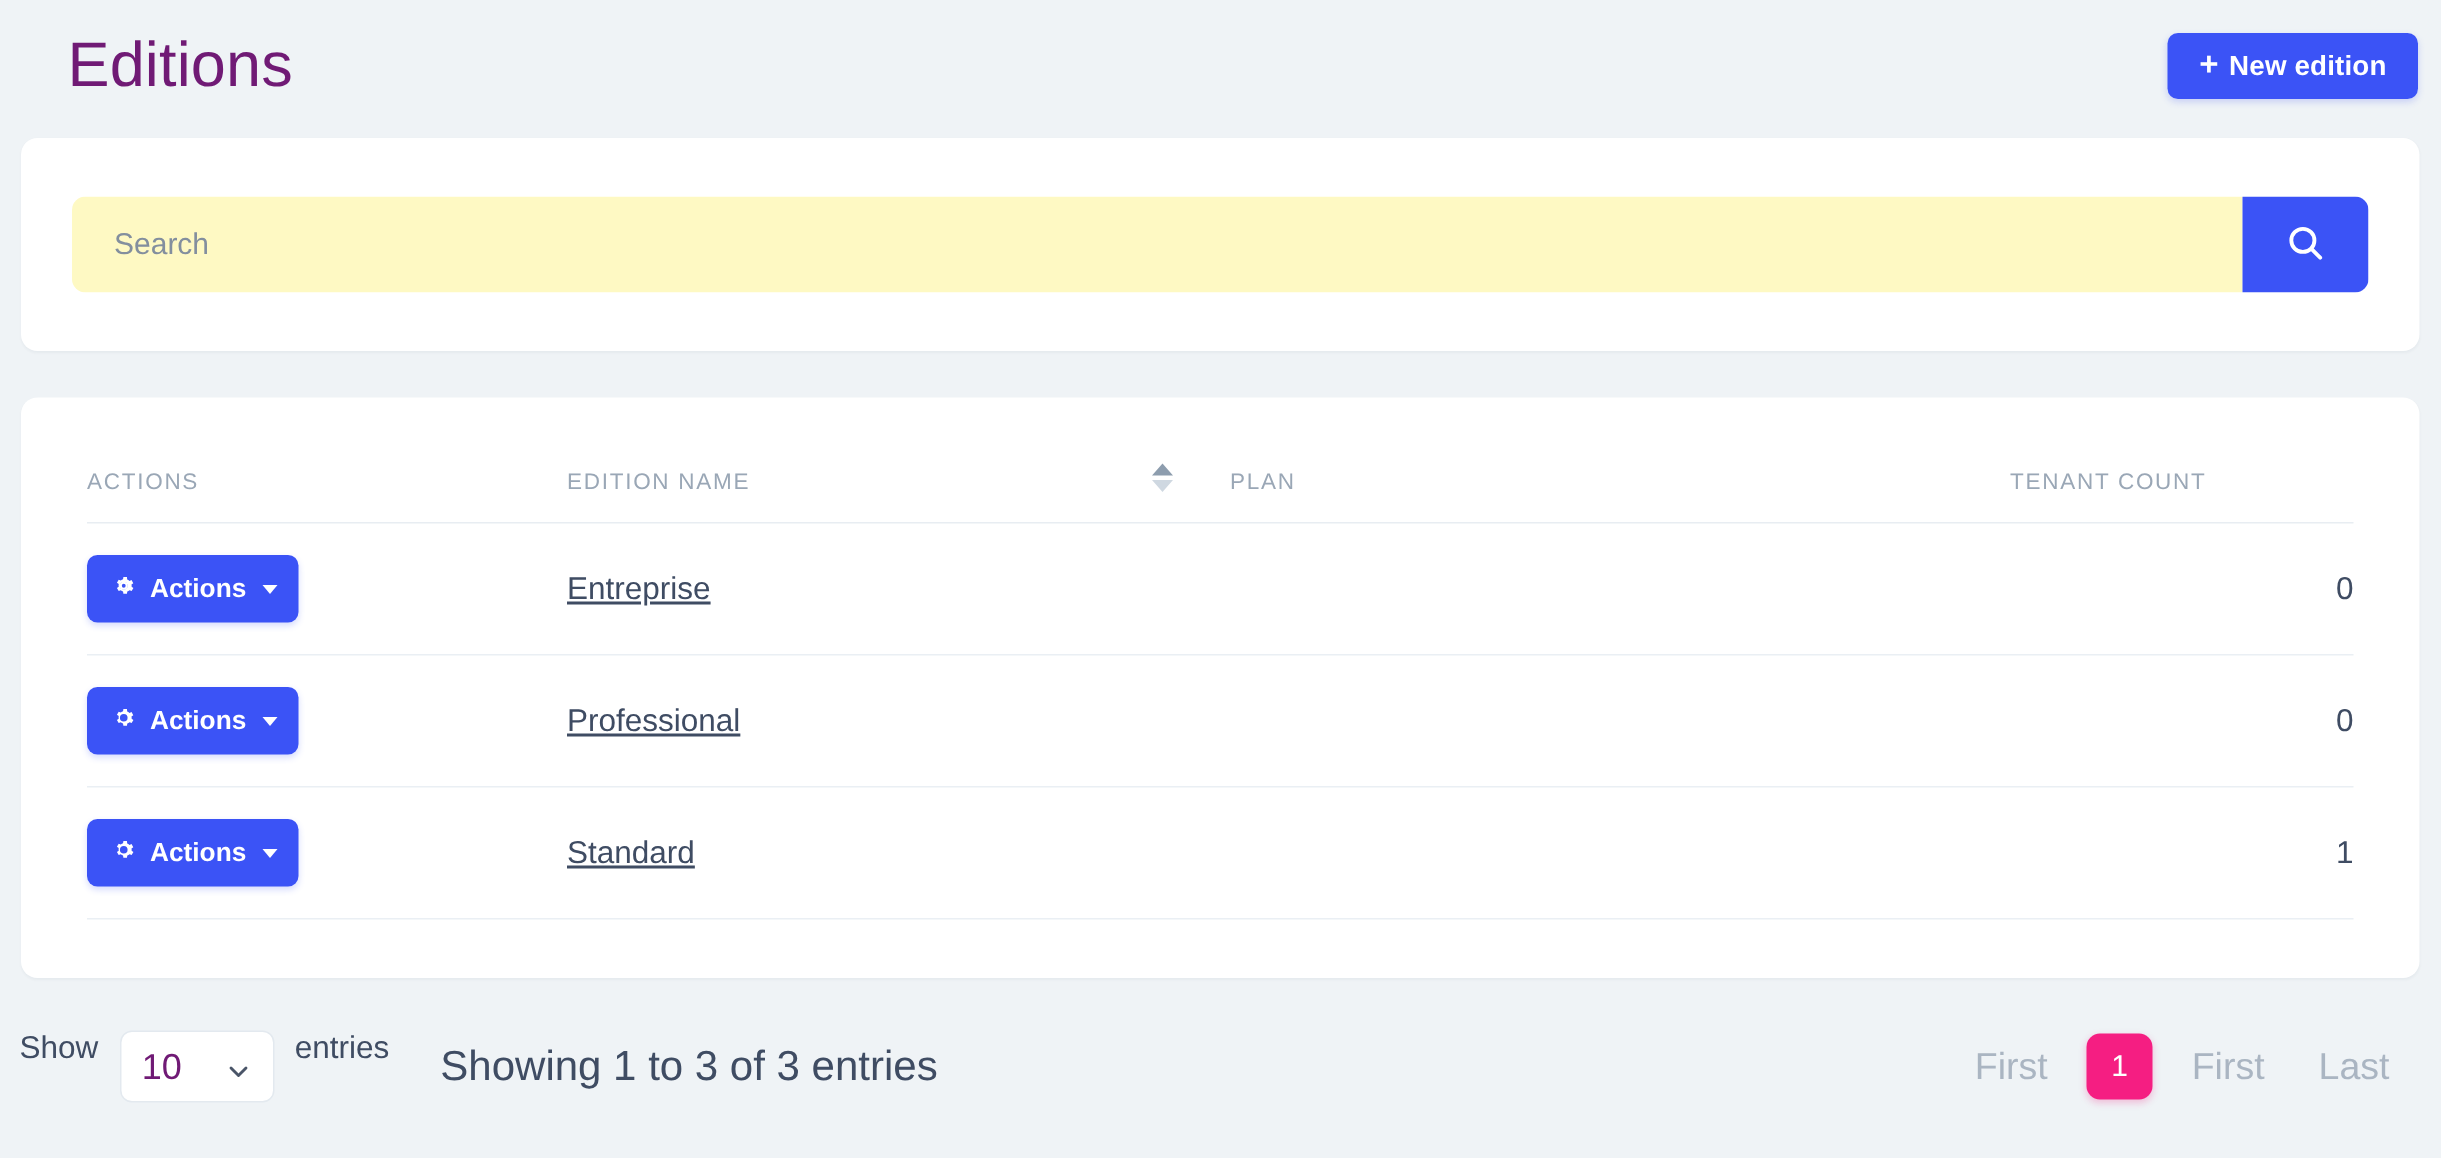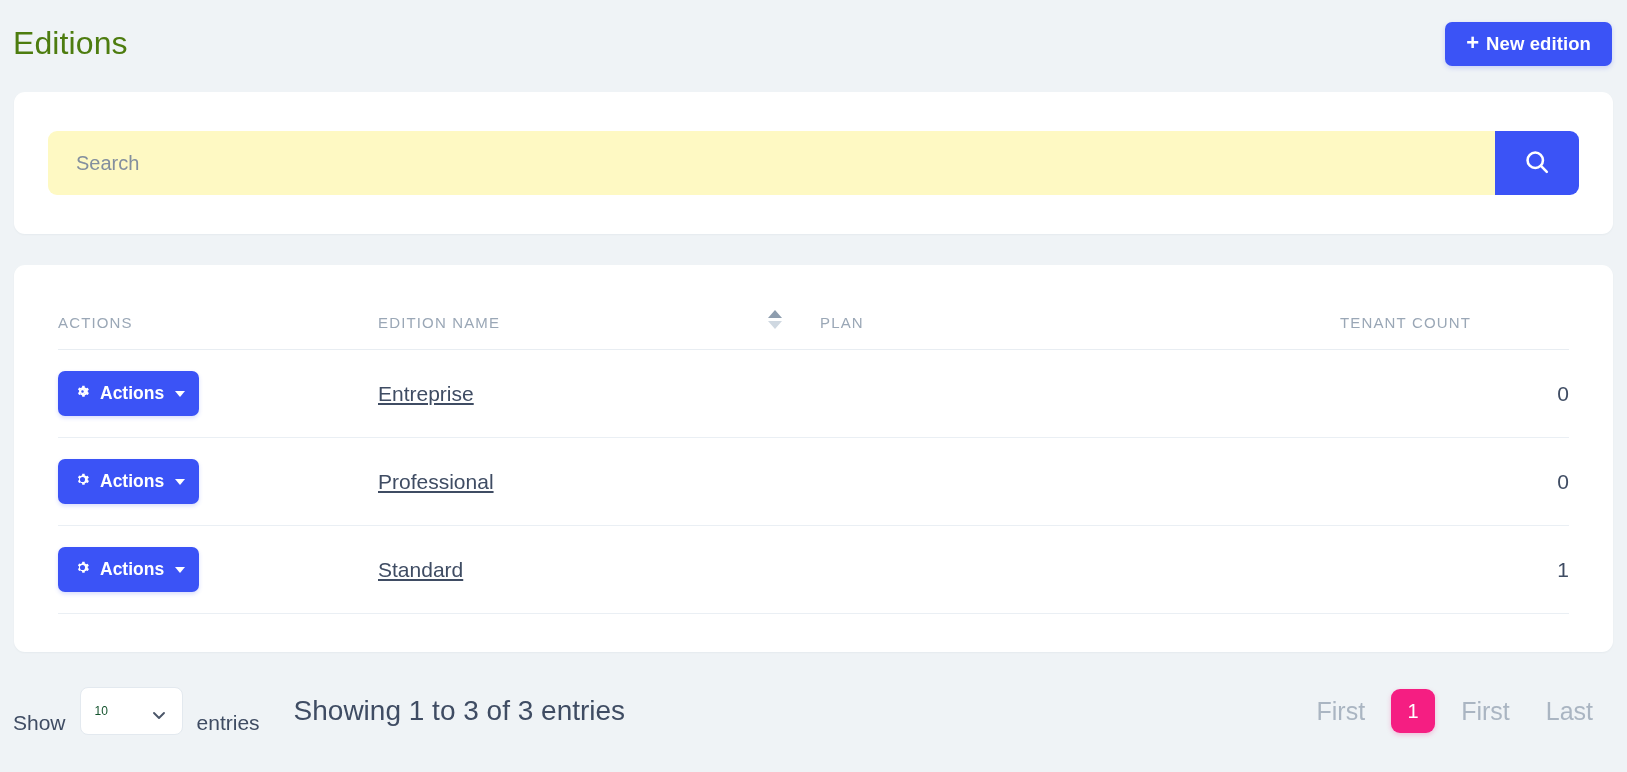--- a/index.html
+++ b/index.html
@@ -29,11 +29,12 @@
   }
 
   .page-title {
-    font-size: 32px;
+    font-size: 42px;
     line-height: 42px;
     font-weight: 400;
-    color: #4d7c0f;
+    color: #701a75;
     letter-spacing: 0.1px;
+    margin-left: 32px;
   }
 
   .new-edition-btn {

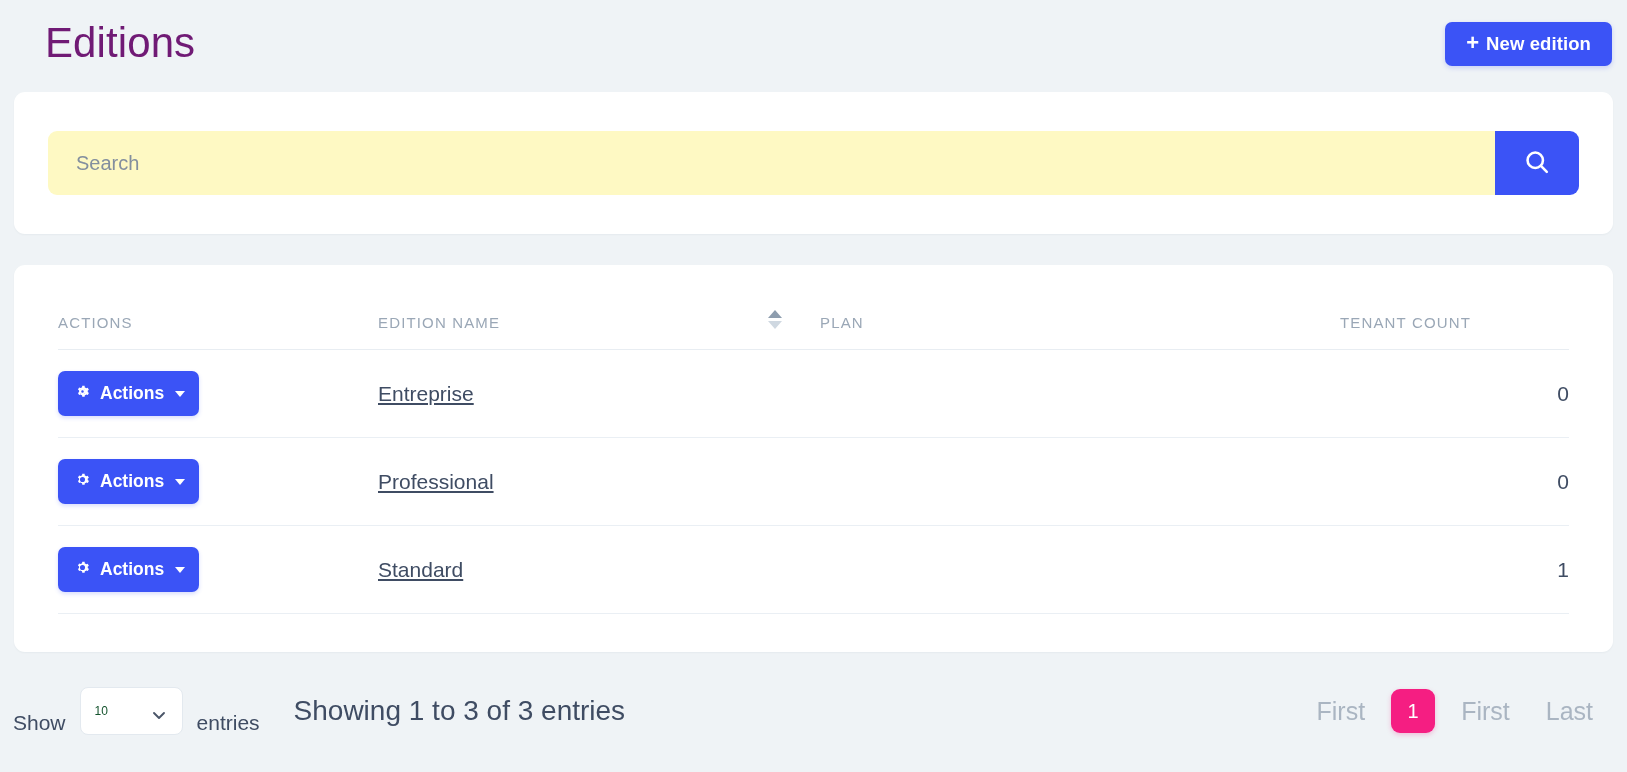--- a/index.html
+++ b/index.html
@@ -212,7 +212,7 @@
 
   .show-entries {
     display: flex;
-    align-items: flex-end;
+    align-items: flex-start;
     gap: 14px;
     font-size: 21px;
     color: #3f4c63;

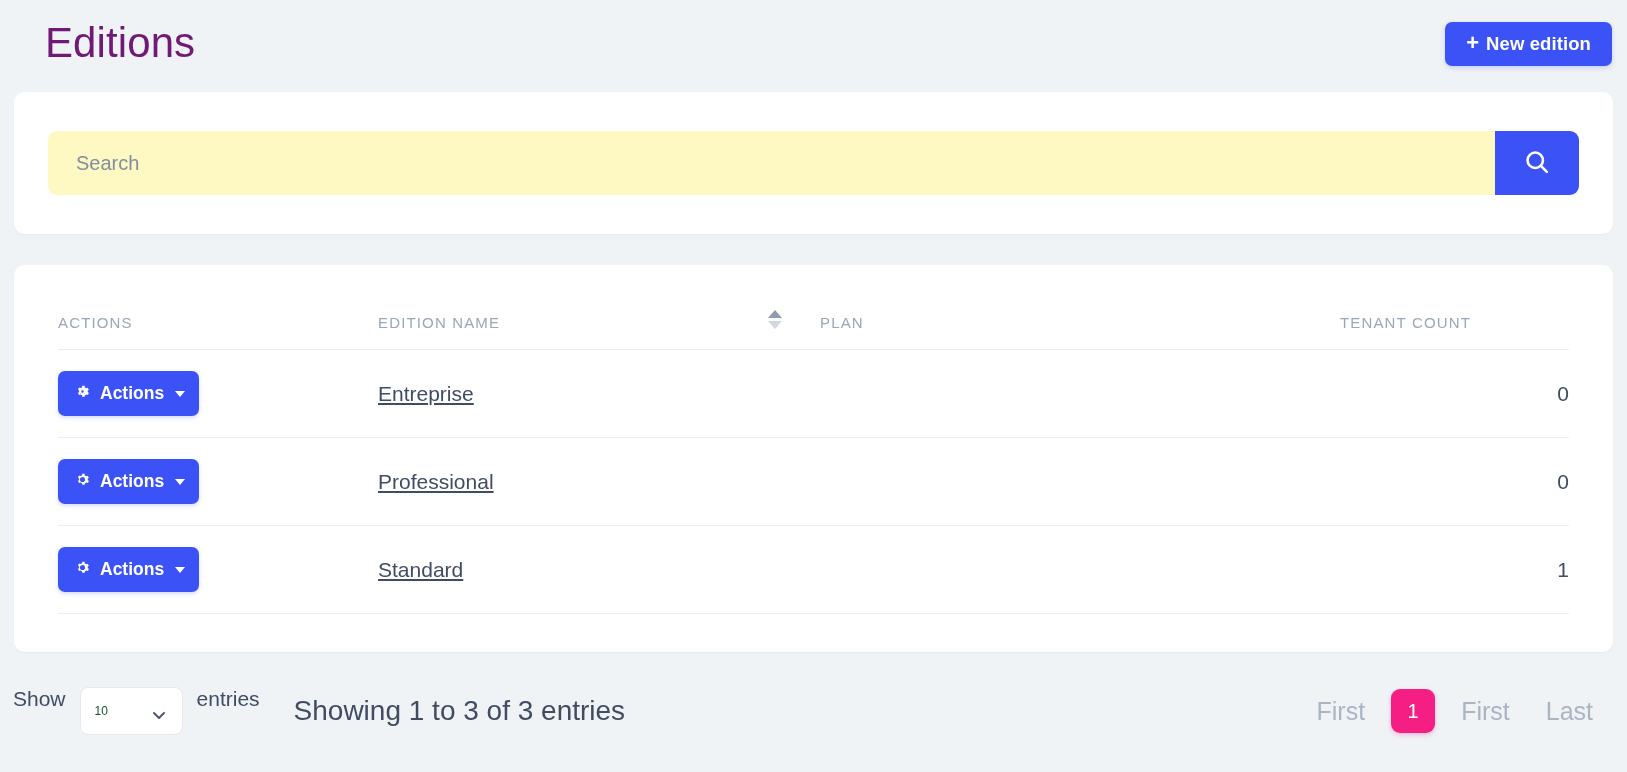--- a/index.html
+++ b/index.html
@@ -227,8 +227,8 @@
     height: 48px;
     width: 103px;
     padding: 0 14px;
-    font-size: 12px;
-    color: #14532d;
+    font-size: 24px;
+    color: #701a75;
     font-family: "Liberation Sans", sans-serif;
     cursor: pointer;
   }

